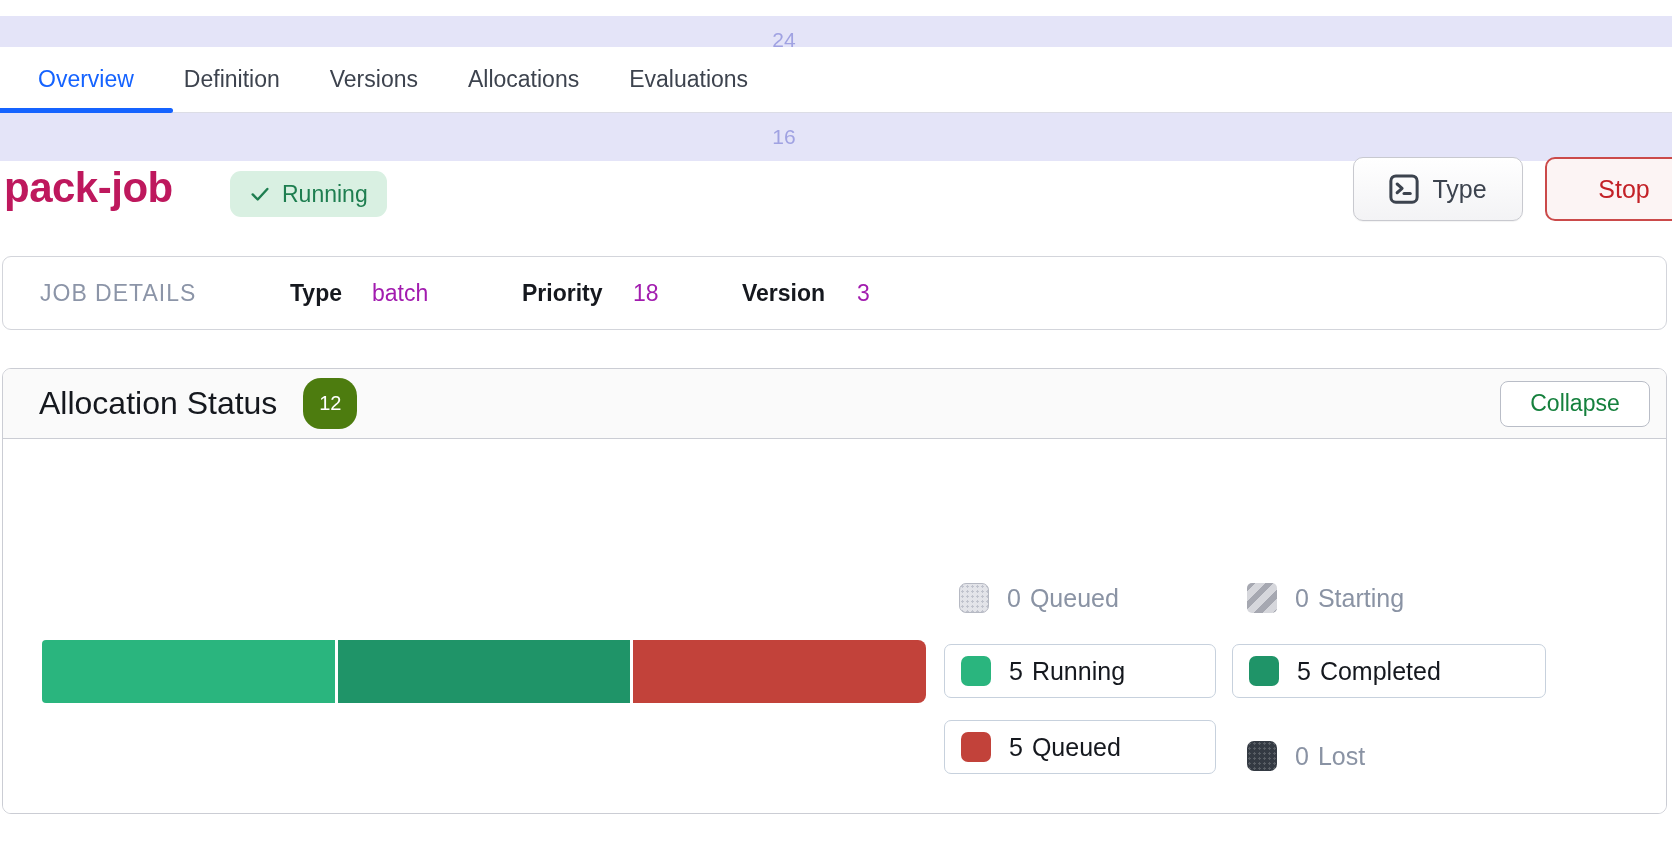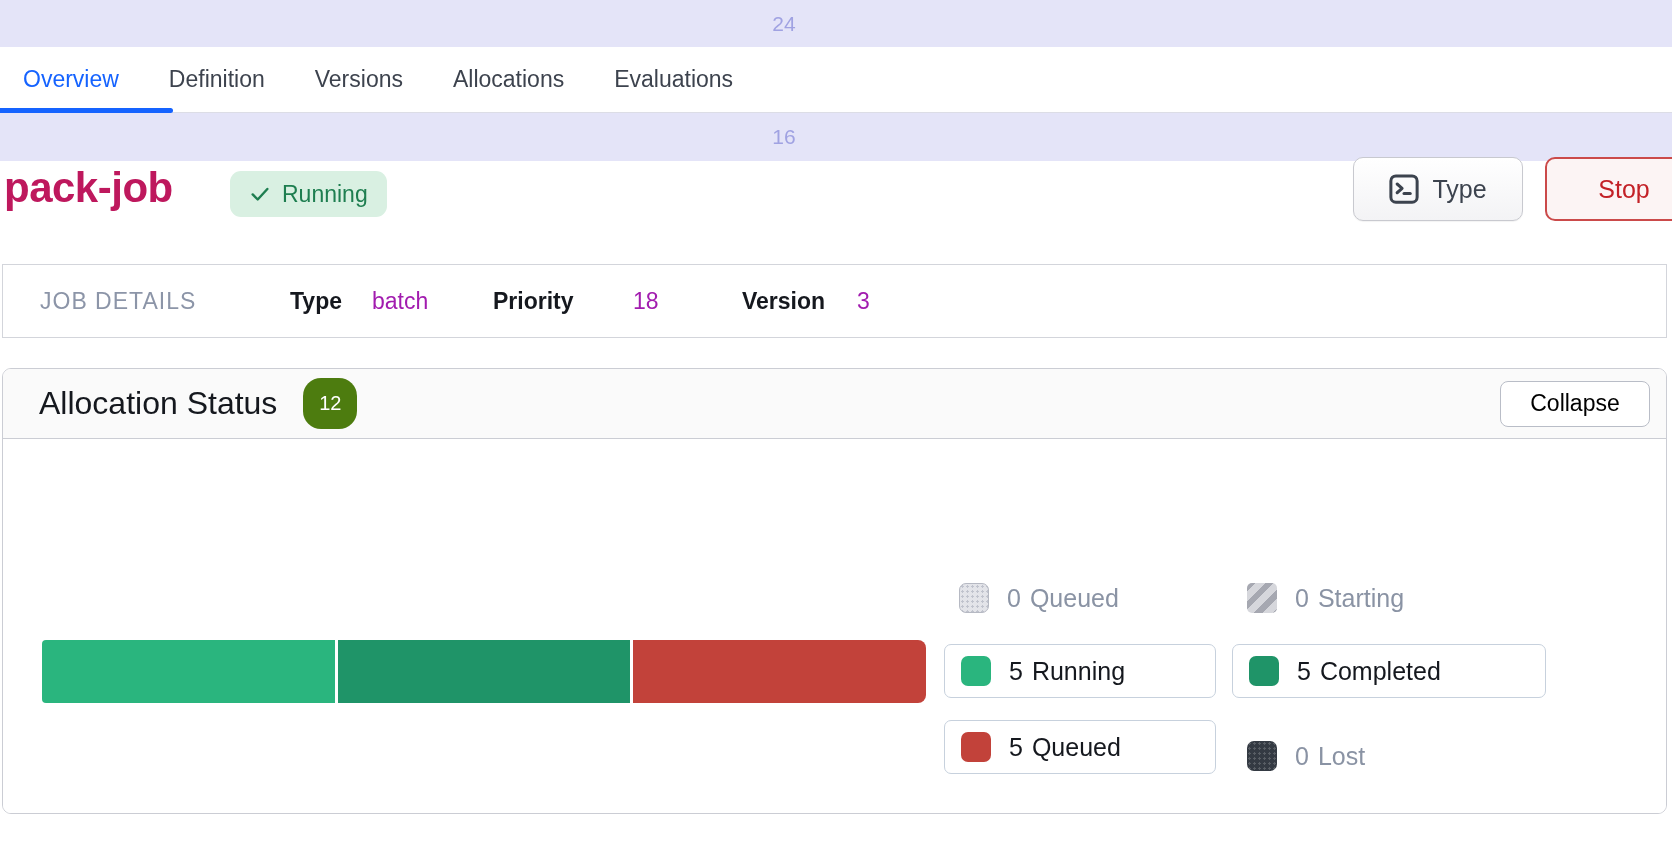--- a/index.html
+++ b/index.html
@@ -13,7 +13,7 @@
   }
   
   .band { position: absolute; left: 0; width: 1672px; background: #e4e4f8; }
-  .band-top { top: 0; height: 47px; padding-left: 17px; }
+  .band-top { top: 16px; height: 47px; padding-left: 17px; }
   .band-mid { top: 113px; height: 48px; }
   .band-num {
     position: absolute; left: 784px; top: 50%;

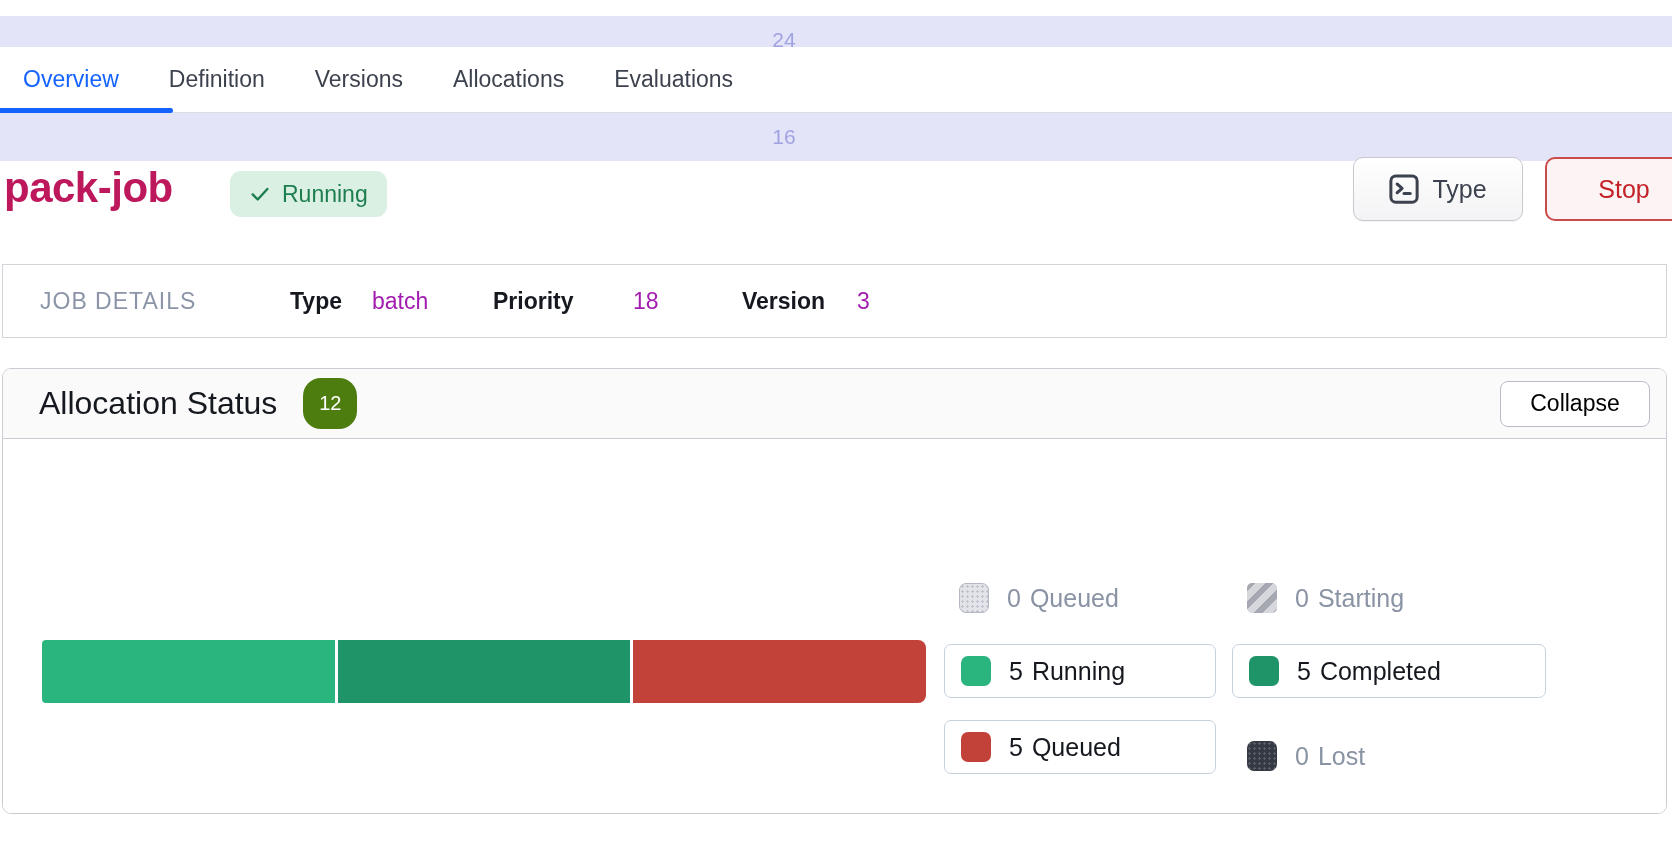--- a/index.html
+++ b/index.html
@@ -24,7 +24,7 @@
   .tabs-row {
     position: absolute; top: 47px; left: 0; width: 1672px; height: 66px;
     background: #ffffff; border-bottom: 1px solid #dcdde6;
-    display: flex; align-items: center; padding-left: 23px; gap: 50px;
+    display: flex; align-items: center; padding-left: 38px; gap: 50px;
   }
   .tab { font-size: 23px; color: #3d434e; cursor: pointer; white-space: nowrap; }
   .tab.active { color: #1563ff; }

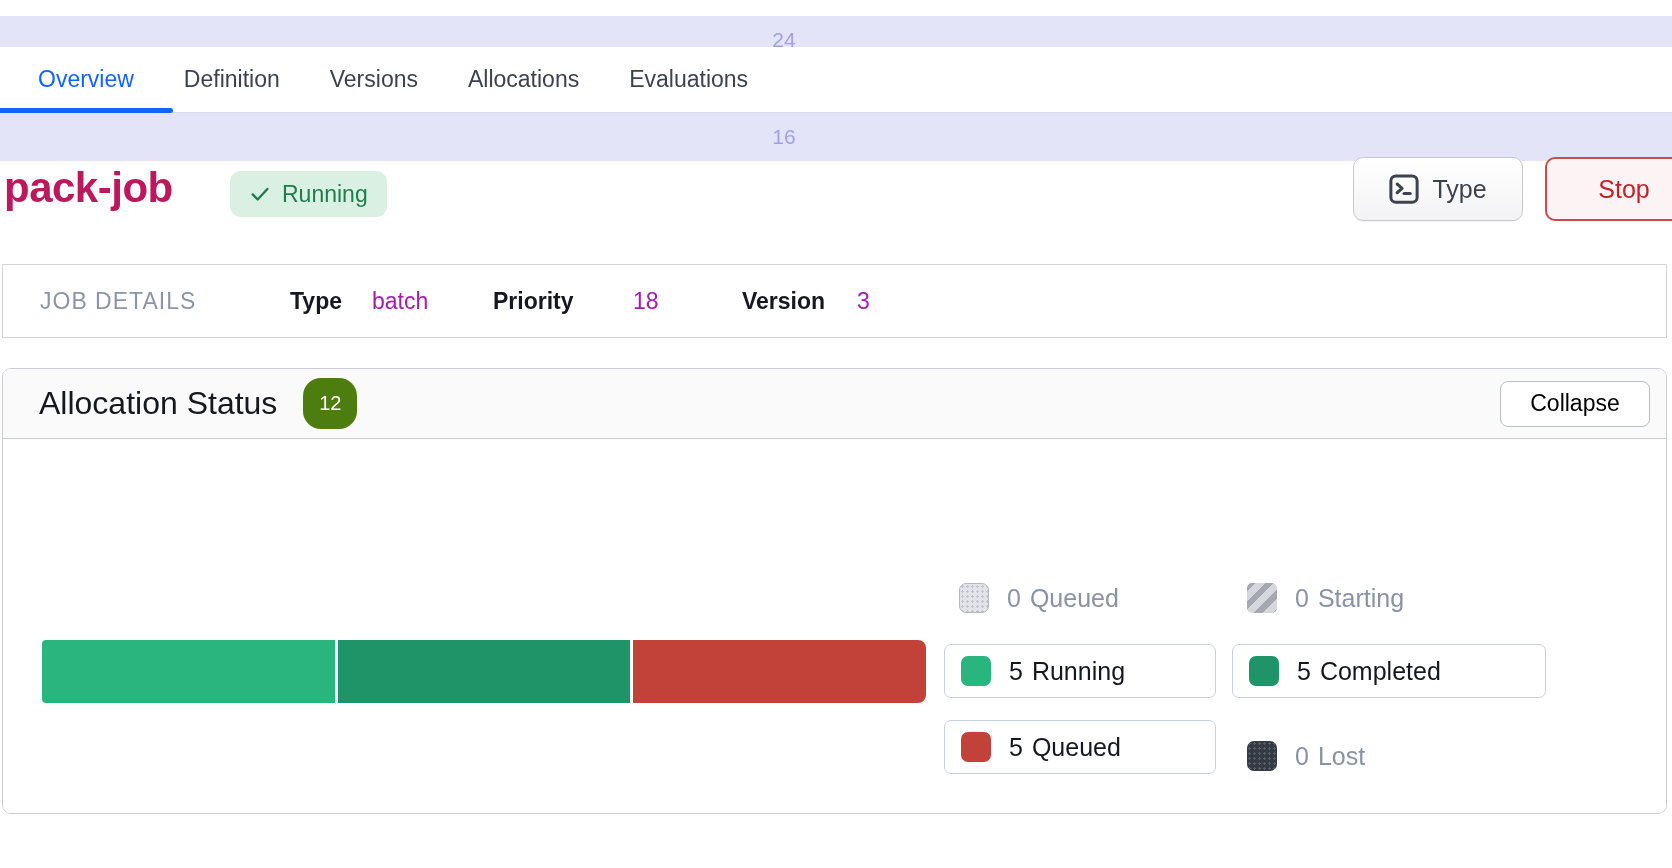--- a/index.html
+++ b/index.html
@@ -59,7 +59,7 @@
   
   .job-details-card {
     position: absolute; left: 2px; top: 256px; width: 1665px; height: 74px;
-    border: 1px solid #d3d5db; border-radius: 0; background: #fff; margin-top: 8px;
+    border: 1px solid #d3d5db; border-radius: 9px; background: #fff;
   }
   .job-details-card span { position: absolute; top: 0; line-height: 72px; font-size: 23px; }
   .jd-heading { left: 37px; color: #8c95a8; letter-spacing: 1px; }

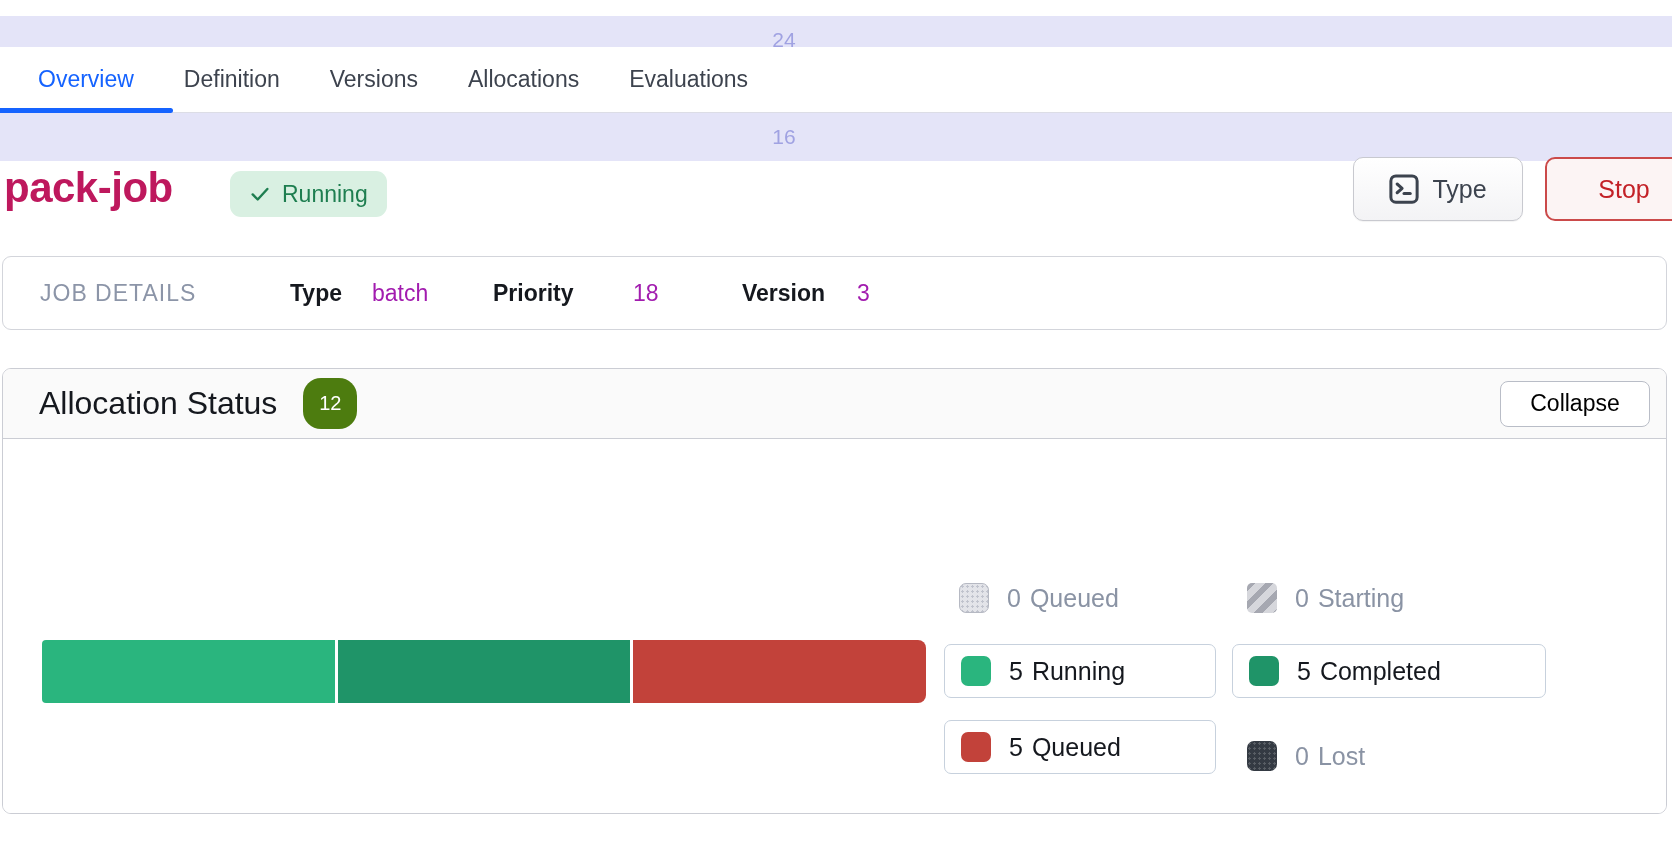--- a/index.html
+++ b/index.html
@@ -66,7 +66,7 @@
   .jd-label { font-weight: 700; color: #15181e; }
   .jd-value { color: #a21caf; }
   .jd-l0 { left: 287px; } .jd-v0 { left: 369px; }
-  .jd-l1 { left: 490px; } .jd-v1 { left: 630px; }
+  .jd-l1 { left: 519px; } .jd-v1 { left: 630px; }
   .jd-l2 { left: 739px; } .jd-v2 { left: 854px; }
   
   .alloc-panel {

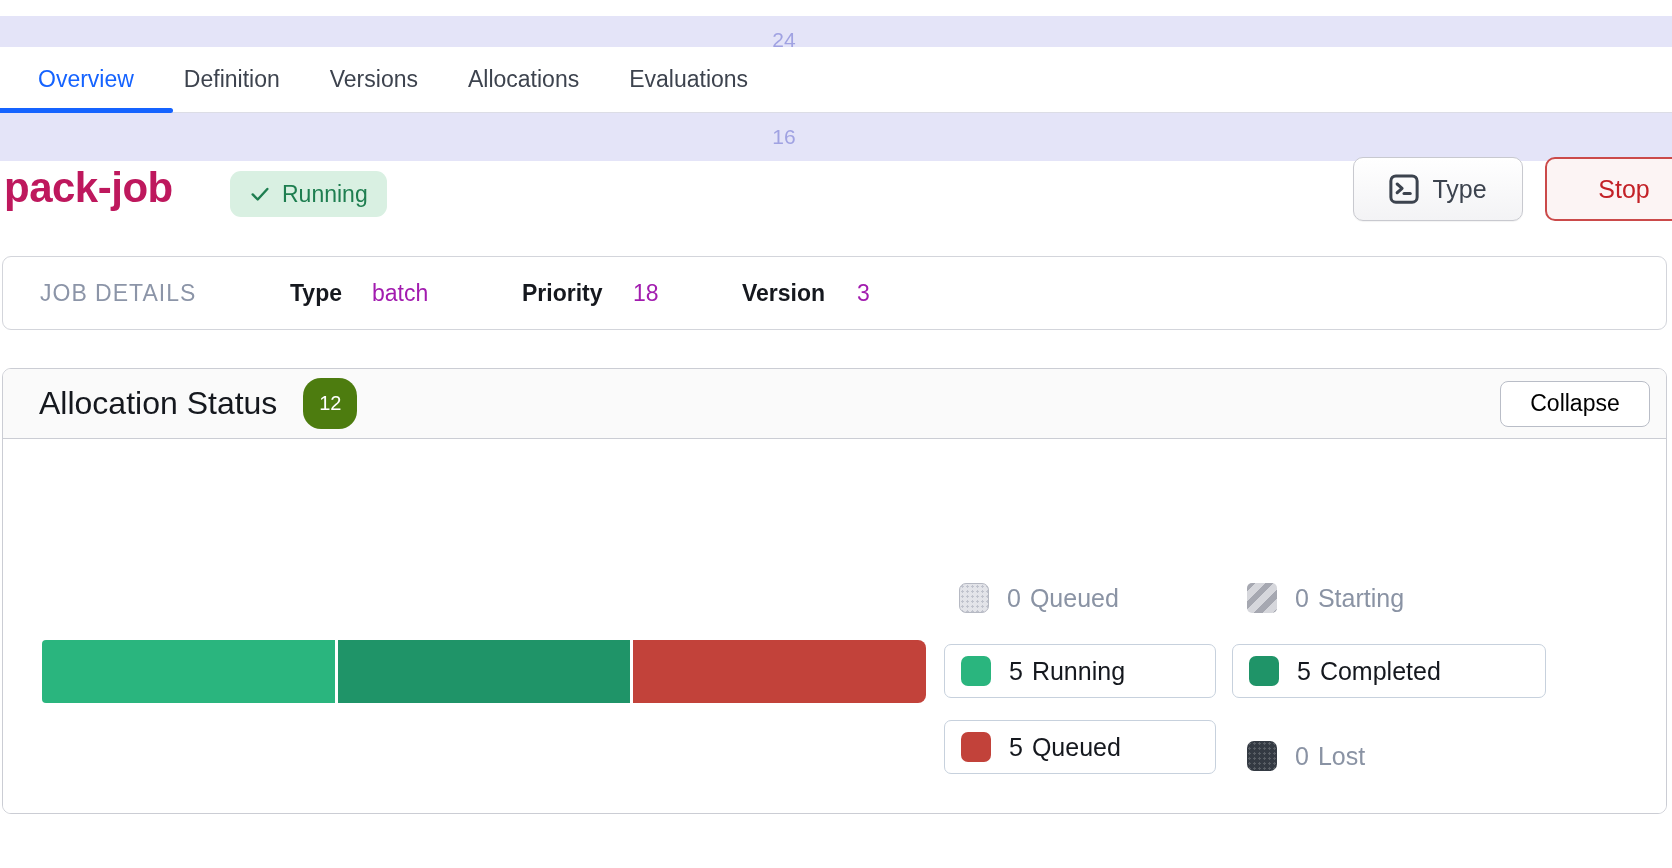--- a/index.html
+++ b/index.html
@@ -86,7 +86,7 @@
   .btn-collapse {
     margin-left: auto; width: 150px; height: 46px;
     background: #ffffff; border: 1px solid #b9bdc7; border-radius: 8px;
-    font-size: 23px; color: #000000; cursor: pointer;
+    font-size: 23px; color: #15803d; cursor: pointer;
     display: flex; align-items: center; justify-content: center;
     font-family: "Liberation Sans", sans-serif;
   }

